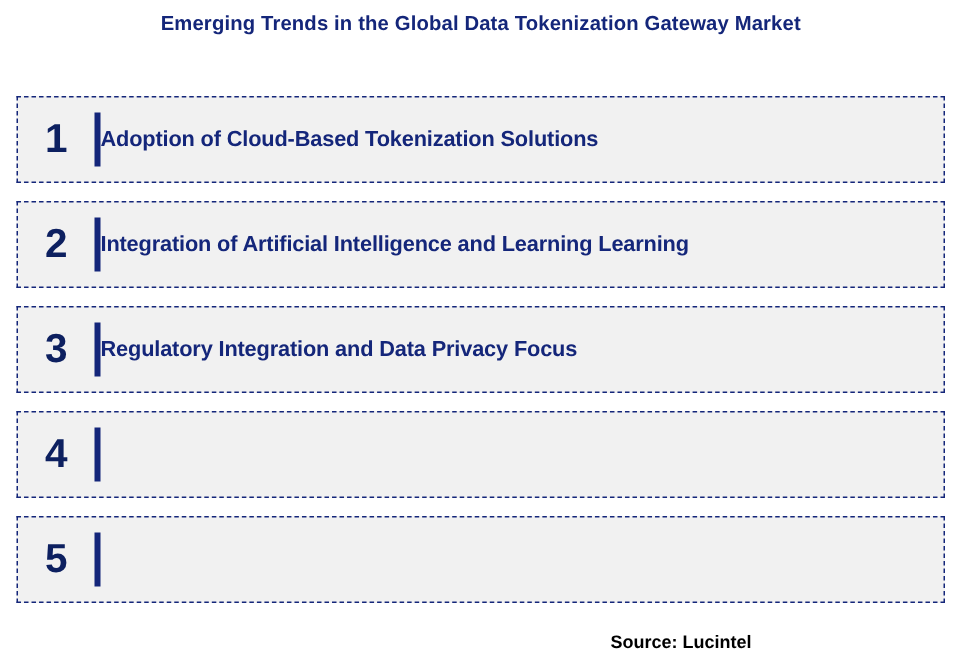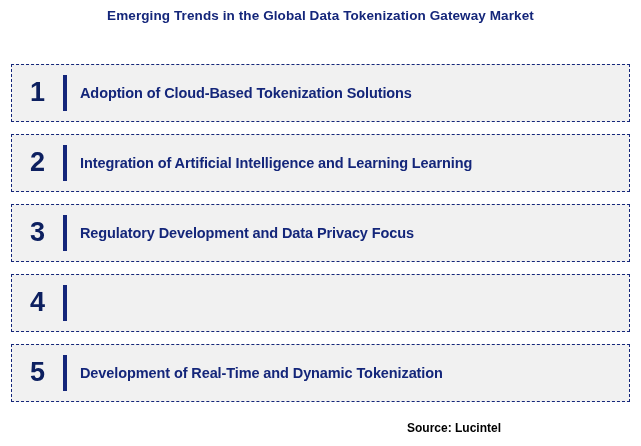--- a/index.html
+++ b/index.html
@@ -67,7 +67,6 @@
     background: #14267a;
   }
   .trend-label {
-    padding-left: 13px;
     font-size: 14.5px;
     font-weight: bold;
     color: #14267a;

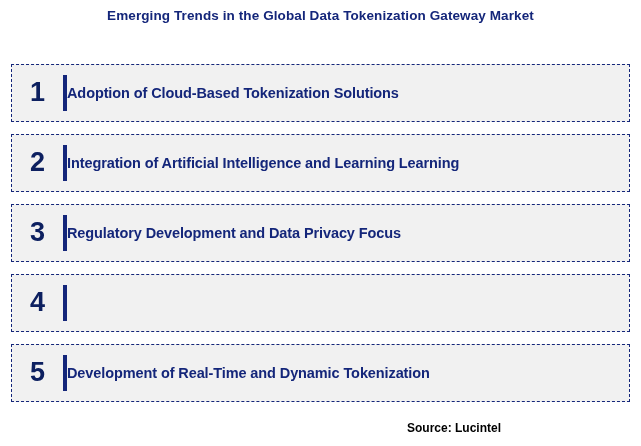--- a/index.html
+++ b/index.html
@@ -107,7 +107,7 @@
     <div class="trend-row">
       <div class="rank">3</div>
       <div class="divider"></div>
-      <div class="trend-label">Regulatory Development and Data Privacy Focus</div>
+      <div class="trend-label">Regulatory Integration and Data Privacy Focus</div>
     </div>
 
     <div class="trend-row">

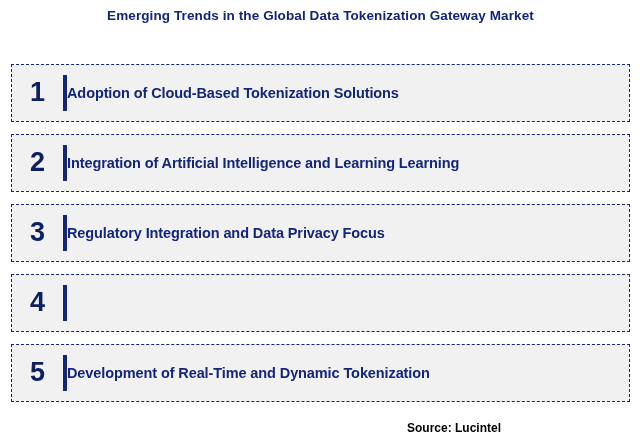--- a/index.html
+++ b/index.html
@@ -118,7 +118,6 @@
     <div class="trend-row">
       <div class="rank">5</div>
       <div class="divider"></div>
-      <div class="trend-label">Development of Real-Time and Dynamic Tokenization</div>
     </div>
 
   </div>

